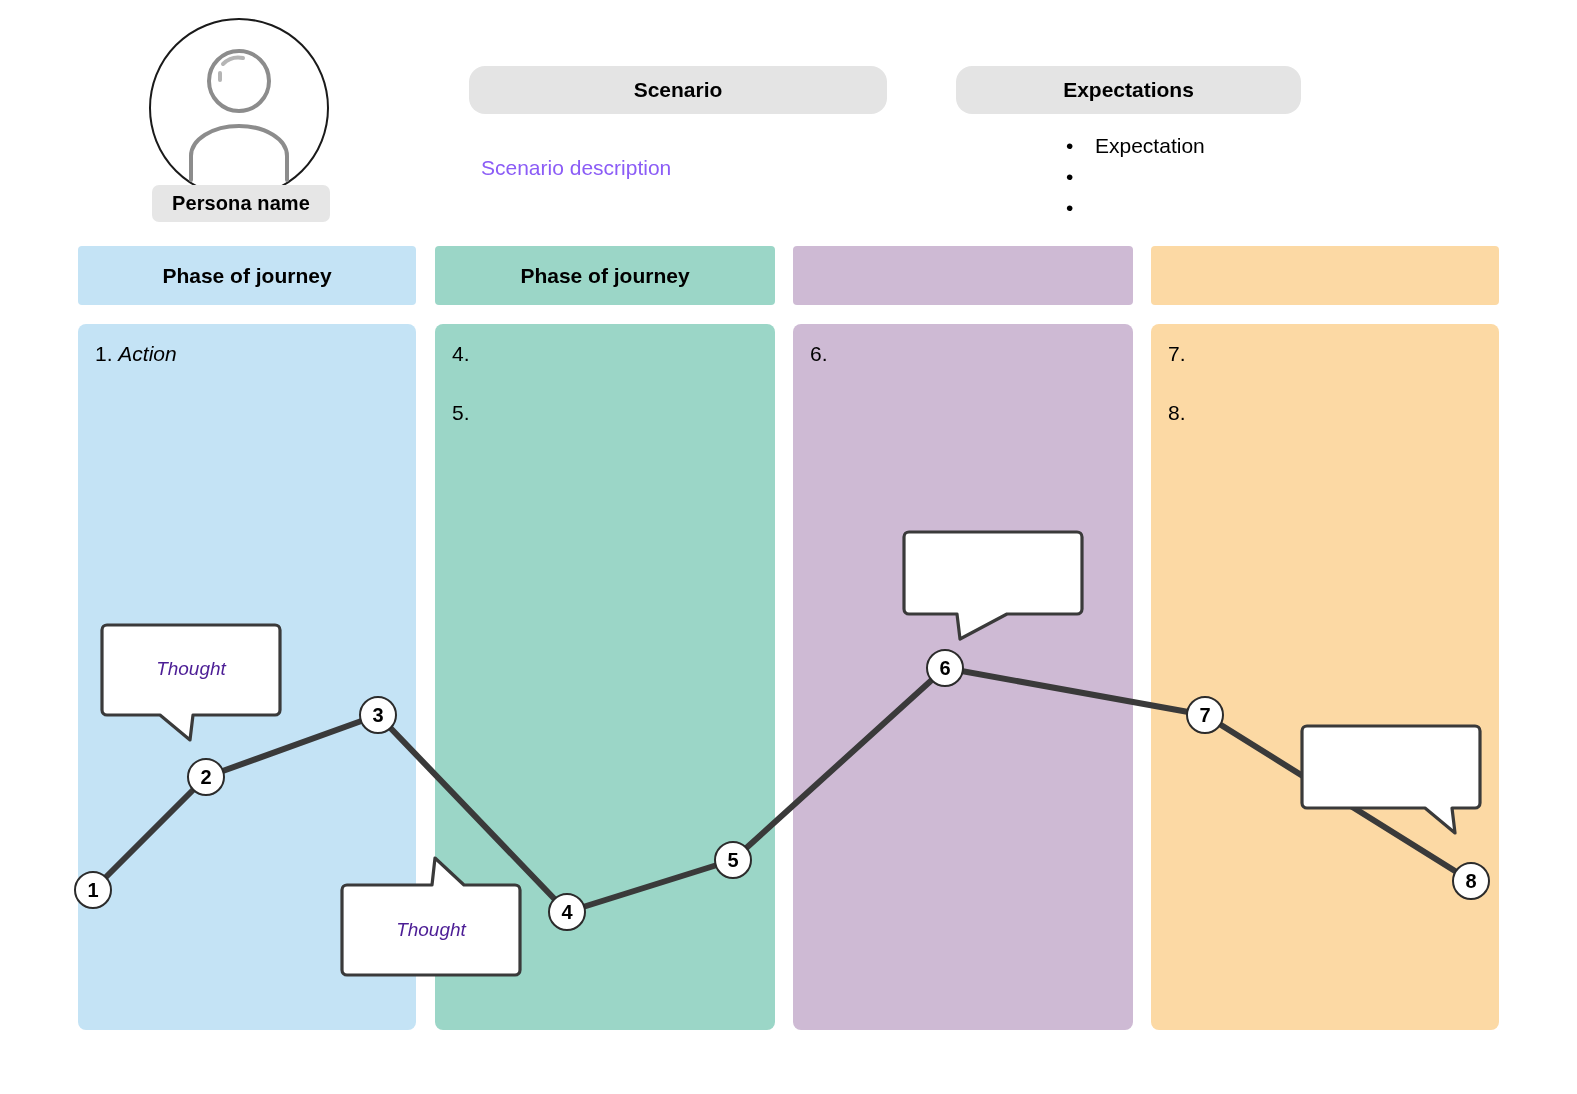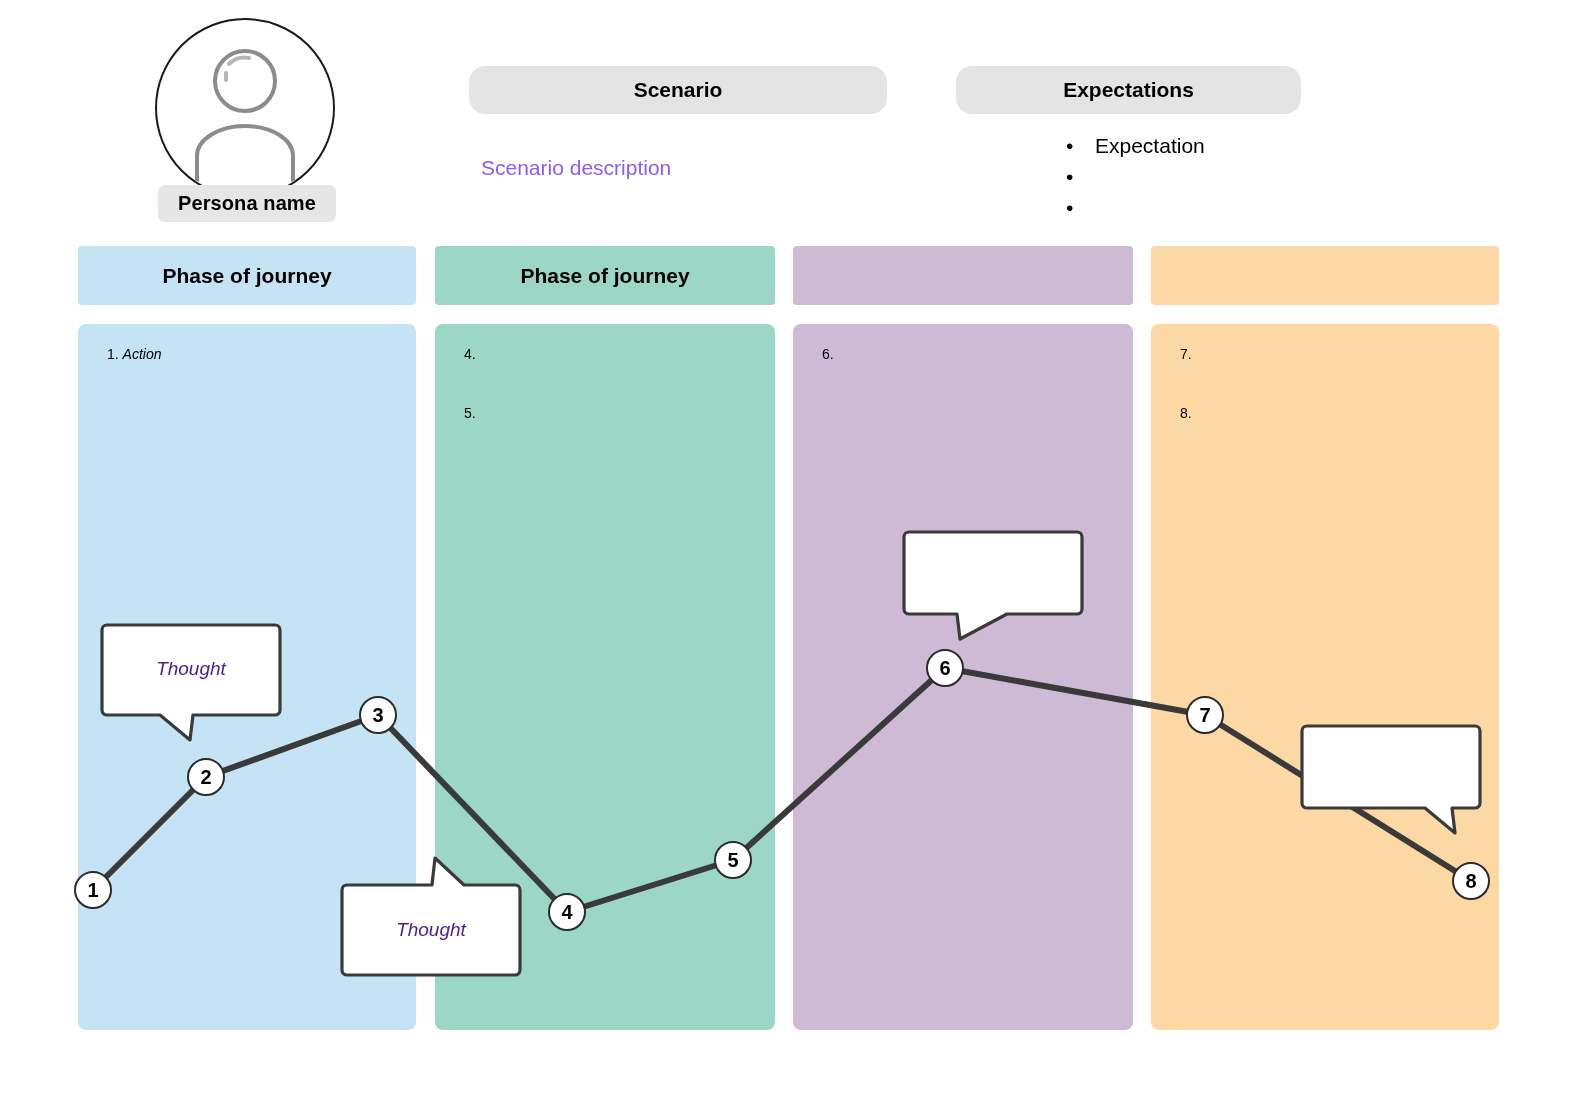--- a/index.html
+++ b/index.html
@@ -23,7 +23,7 @@
   
   #persona-block {
     position: absolute;
-    left: 155px;
+    left: 149px;
     top: 18px;
     width: 190px;
     height: 210px;

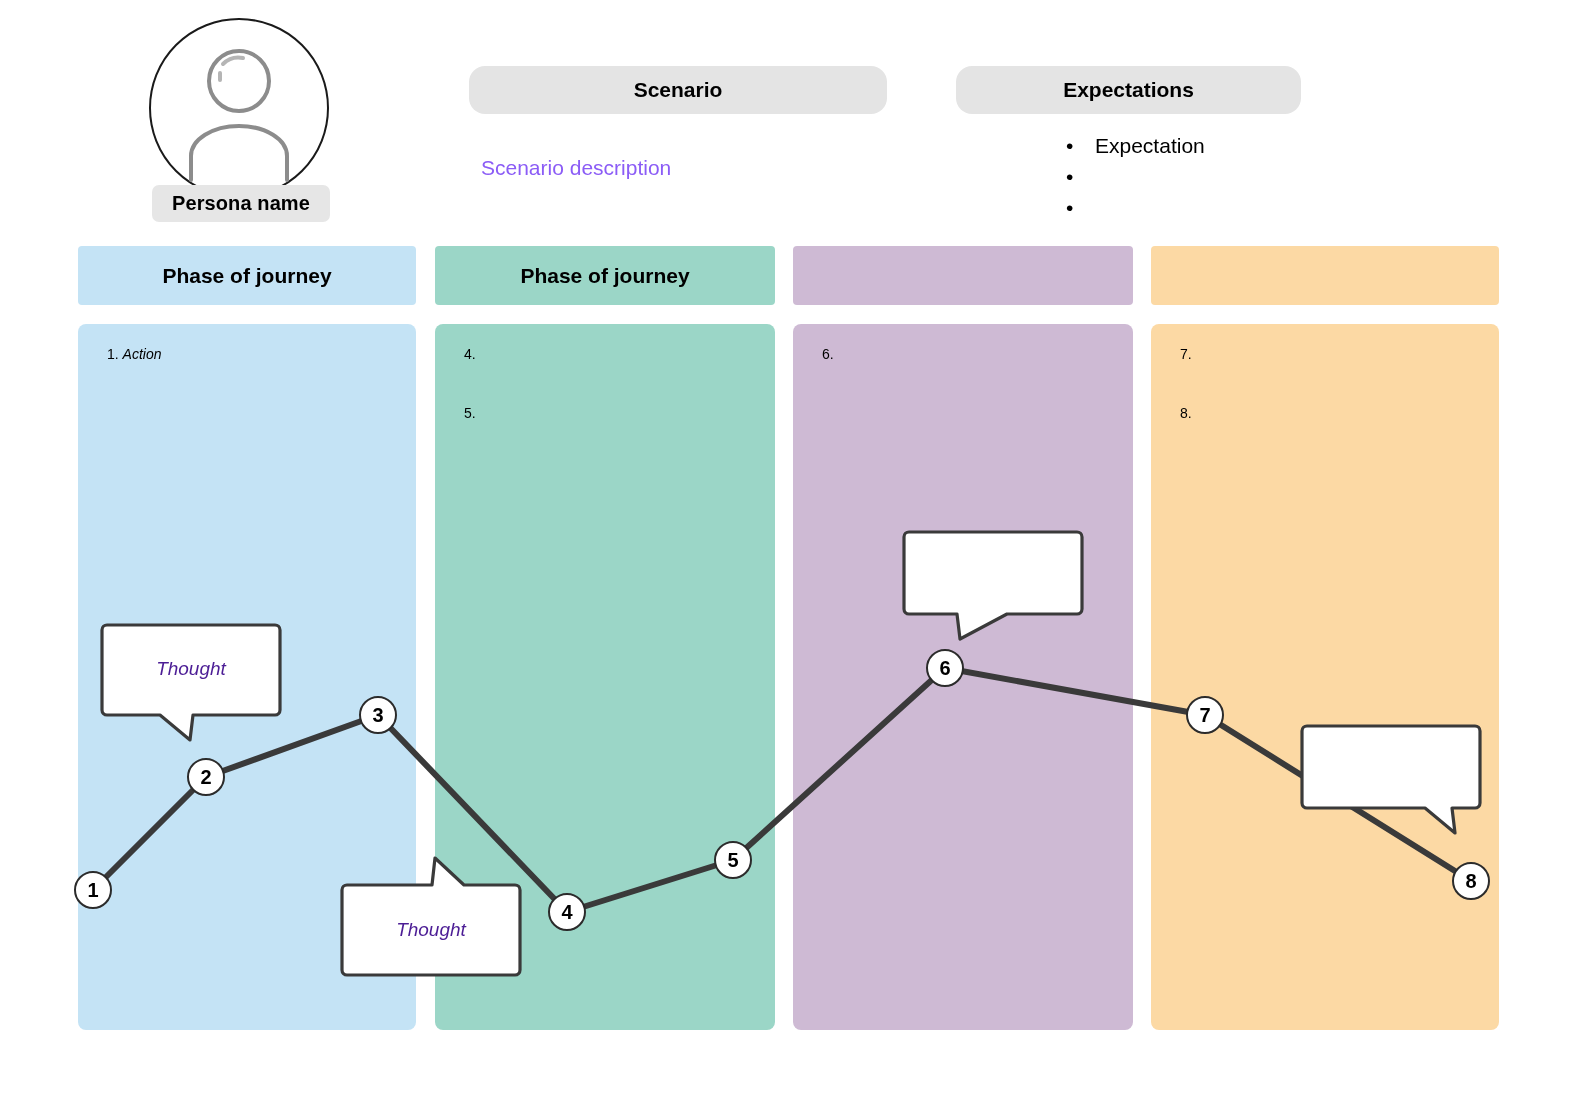--- a/index.html
+++ b/index.html
@@ -133,10 +133,10 @@
     padding: 16px 0 0 0;
   }
   .action-item {
-    font-size: 14px;
+    font-size: 21px;
     line-height: 28px;
     color: #000;
-    padding-left: 29px;
+    padding-left: 17px;
     margin-bottom: 31px;
     white-space: nowrap;
   }

